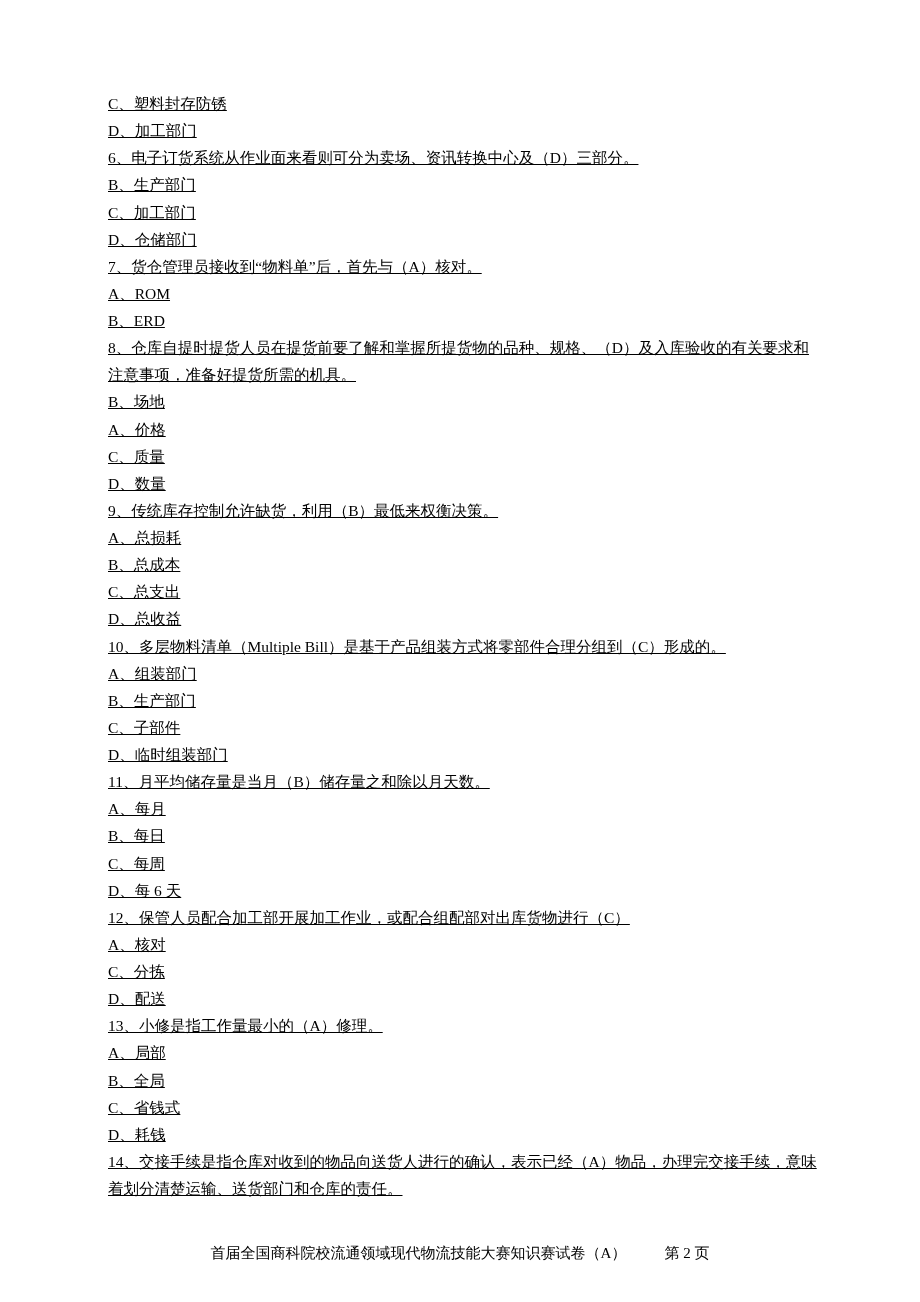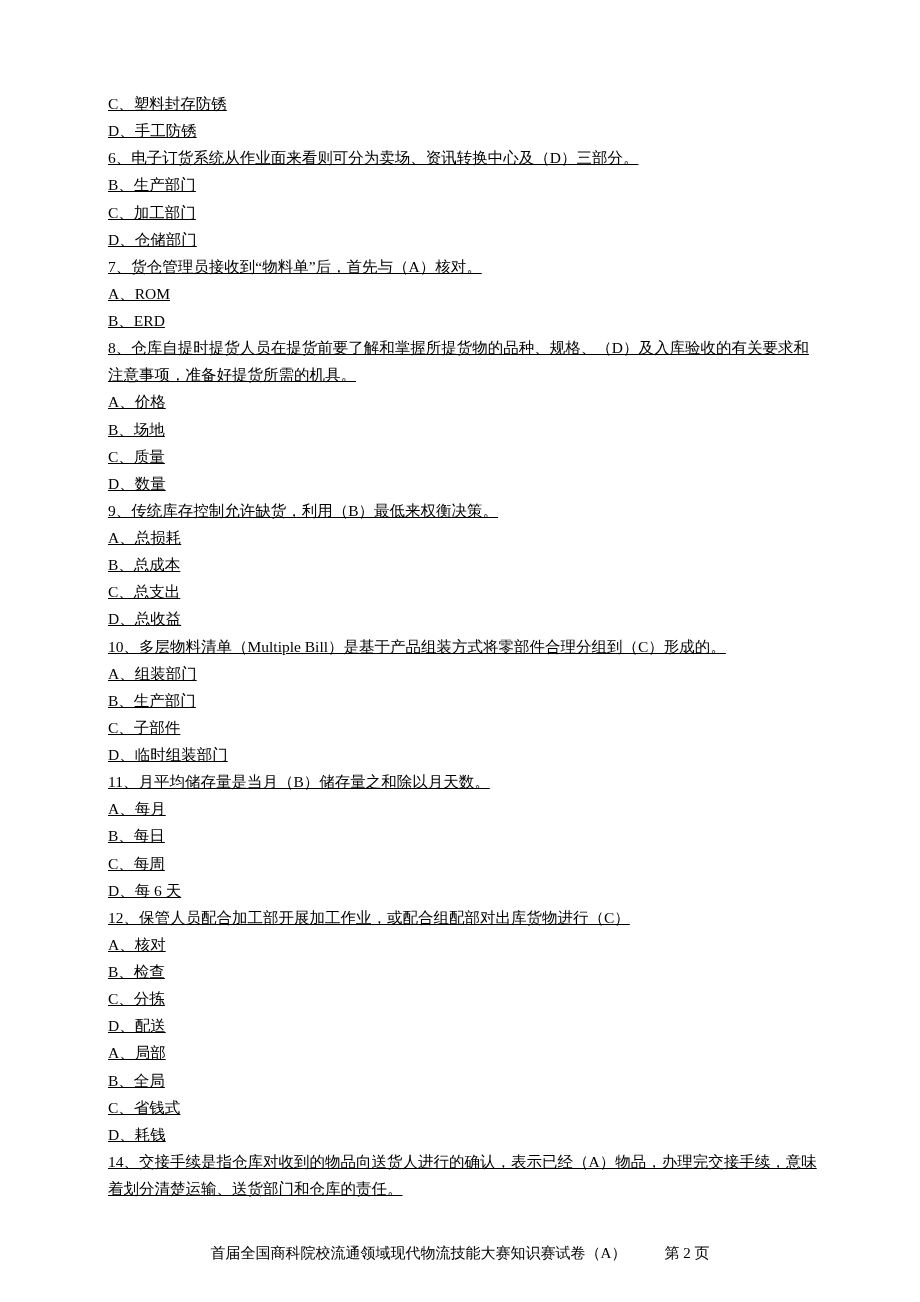--- a/index.html
+++ b/index.html
@@ -39,7 +39,7 @@
 
 <div class="page">
   <span class="line">C、塑料封存防锈</span>
-  <span class="line">D、手工防锈</span>
+  <span class="line">D、加工部门</span>
   <span class="line">6、电子订货系统从作业面来看则可分为卖场、资讯转换中心及（D）三部分。</span>
   <span class="line">B、生产部门</span>
   <span class="line">C、加工部门</span>

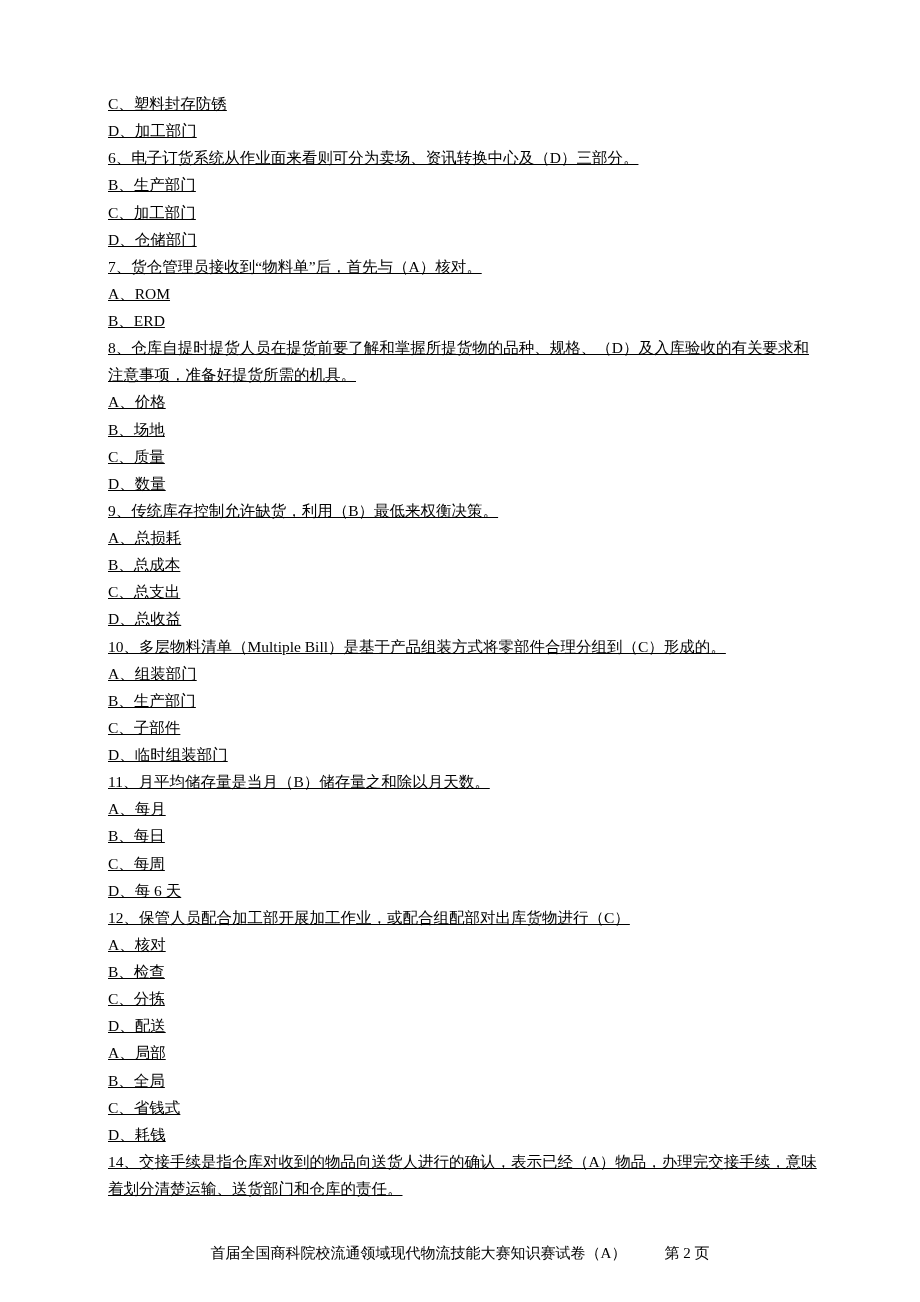--- a/index.html
+++ b/index.html
@@ -48,8 +48,8 @@
   <span class="line">A、ROM</span>
   <span class="line">B、ERD</span>
   <span class="line">8、仓库自提时提货人员在提货前要了解和掌握所提货物的品种、规格、（D）及入库验收的有关要求和注意事项，准备好提货所需的机具。</span>
+  <span class="line">B、场地</span>
   <span class="line">A、价格</span>
-  <span class="line">B、场地</span>
   <span class="line">C、质量</span>
   <span class="line">D、数量</span>
   <span class="line">9、传统库存控制允许缺货，利用（B）最低来权衡决策。</span>

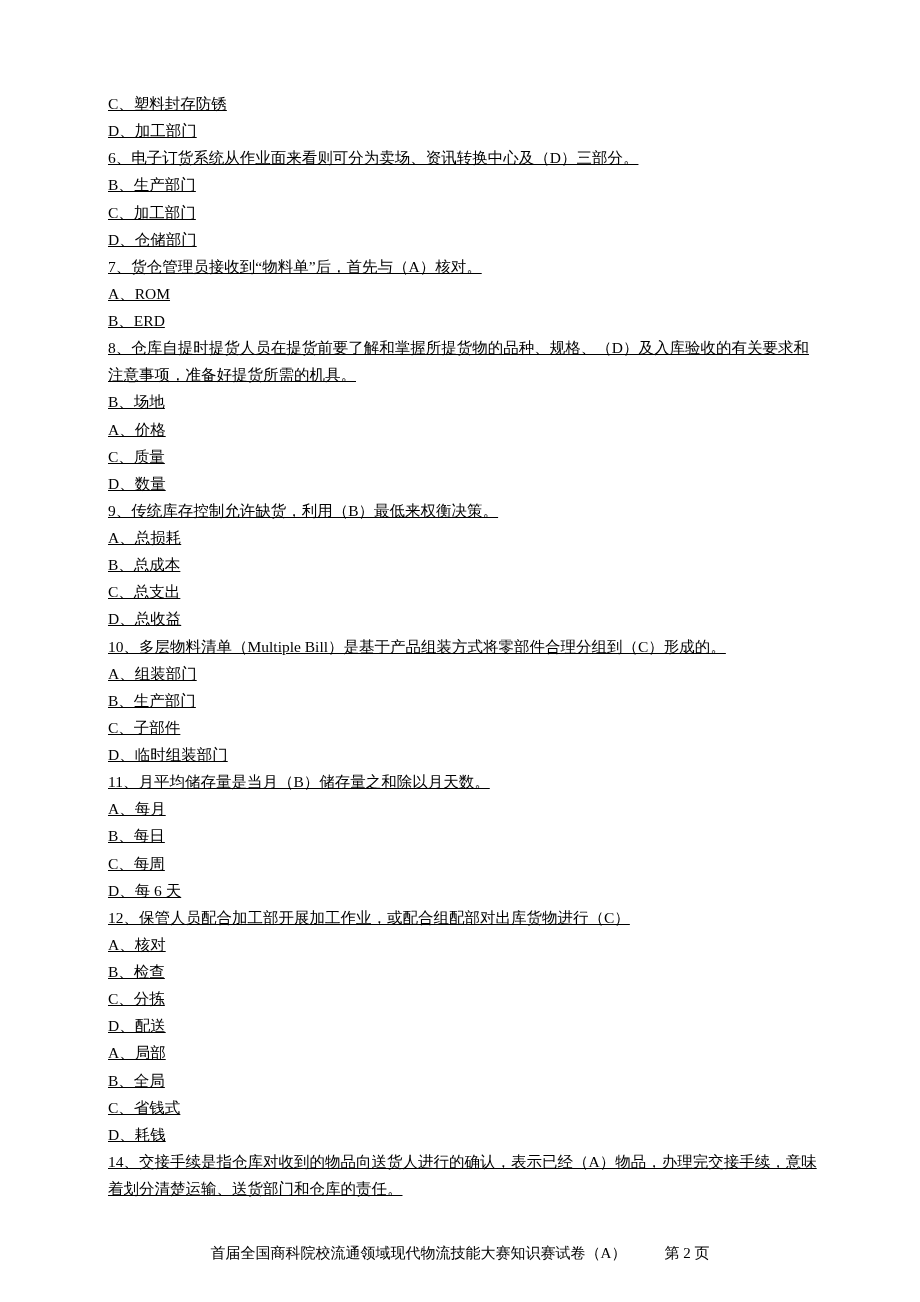--- a/index.html
+++ b/index.html
@@ -69,7 +69,6 @@
   <span class="line">D、每 6 天</span>
   <span class="line">12、保管人员配合加工部开展加工作业，或配合组配部对出库货物进行（C）</span>
   <span class="line">A、核对</span>
-  <span class="line">B、检查</span>
   <span class="line">C、分拣</span>
   <span class="line">D、配送</span>
   <span class="line">A、局部</span>

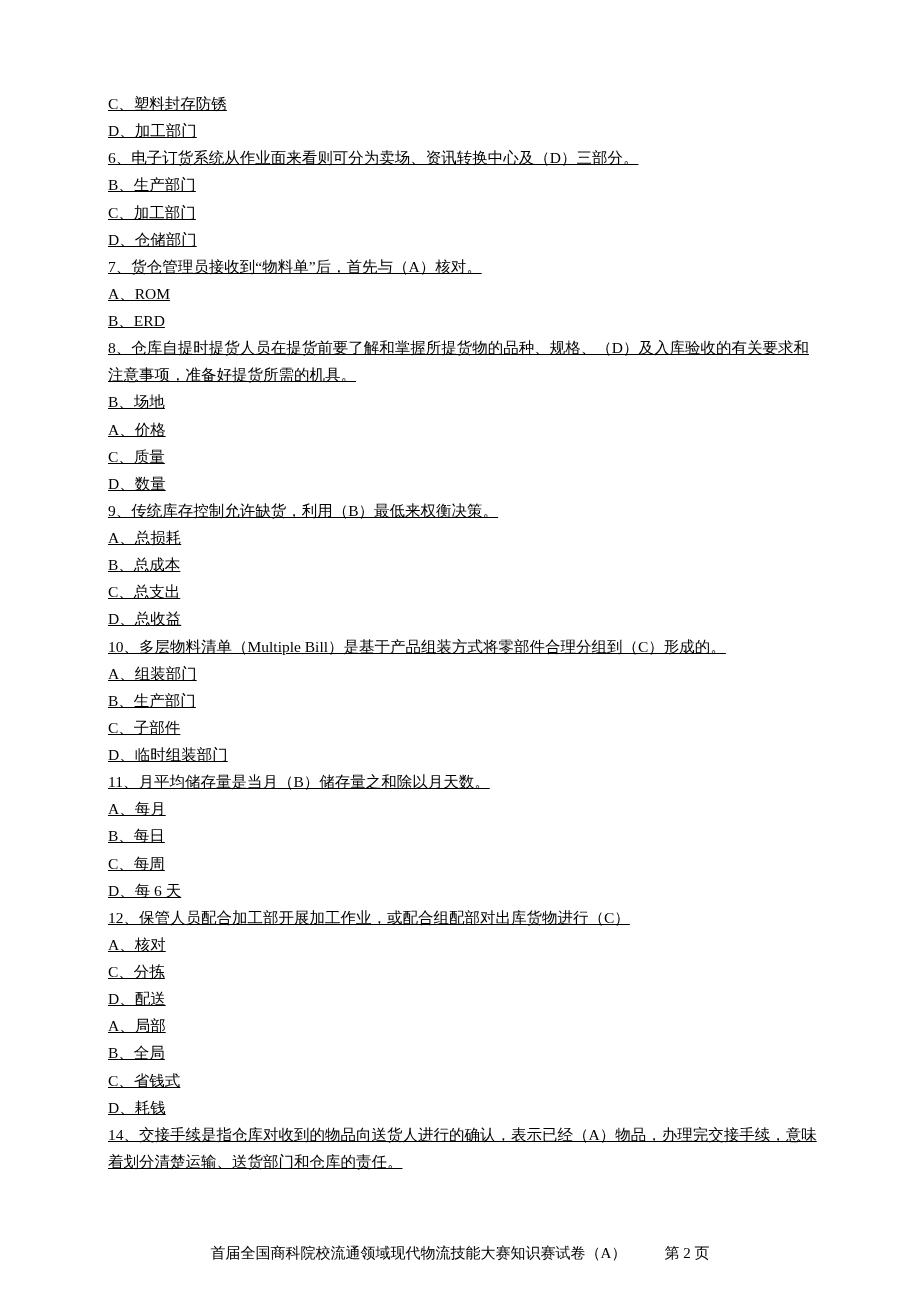--- a/index.html
+++ b/index.html
@@ -71,6 +71,7 @@
   <span class="line">A、核对</span>
   <span class="line">C、分拣</span>
   <span class="line">D、配送</span>
+  <span class="line">13、小修是指工作量最小的（A）修理。</span>
   <span class="line">A、局部</span>
   <span class="line">B、全局</span>
   <span class="line">C、省钱式</span>

